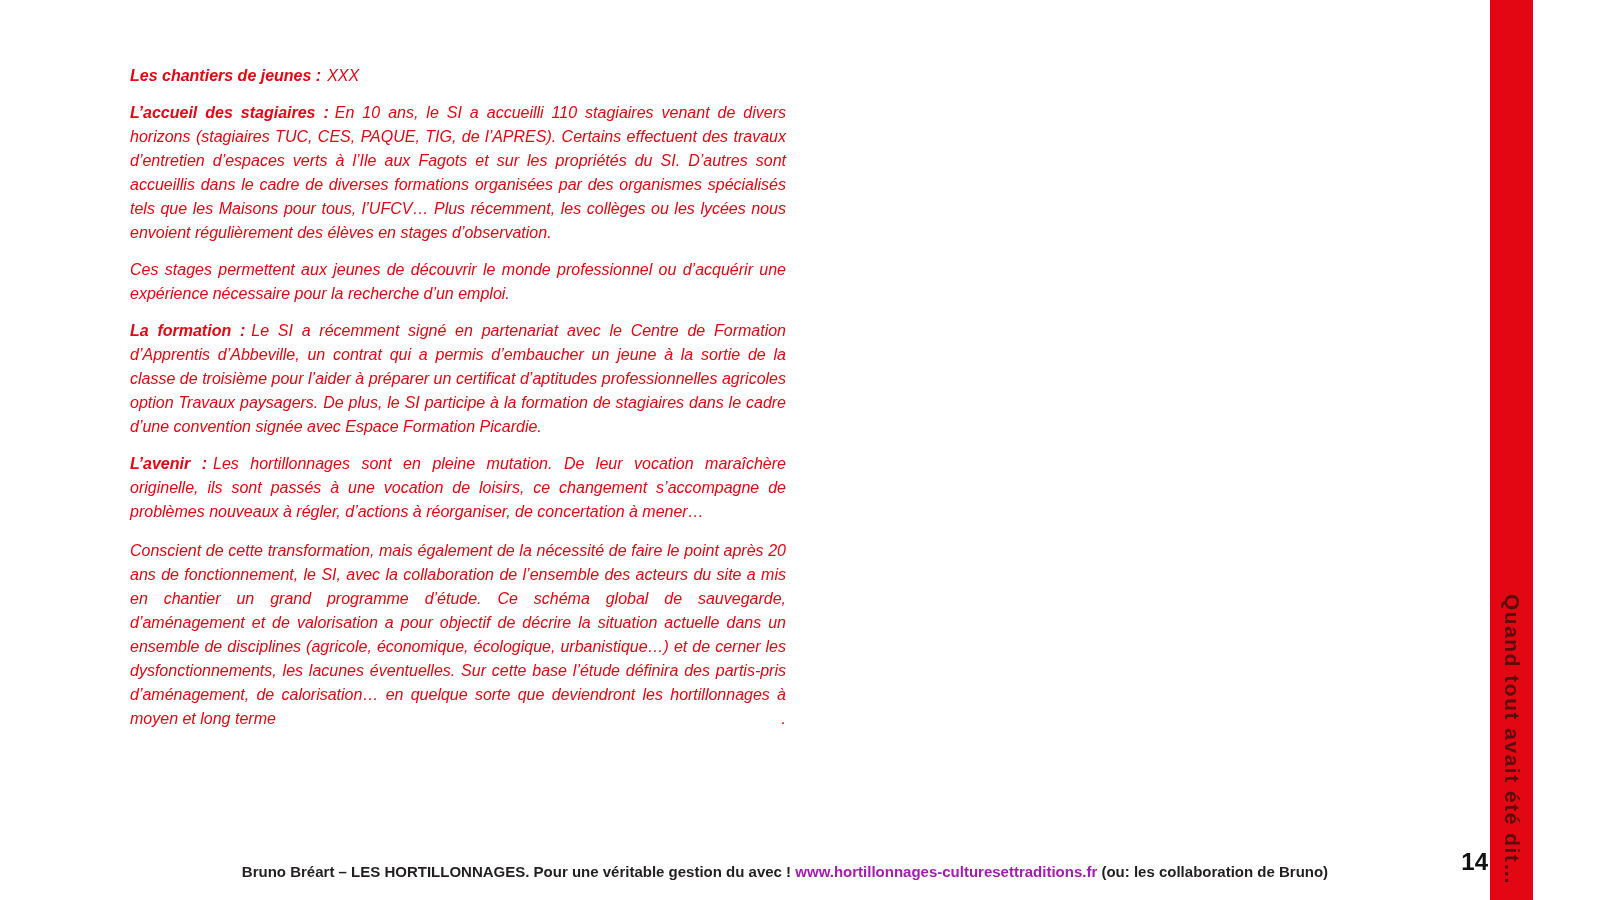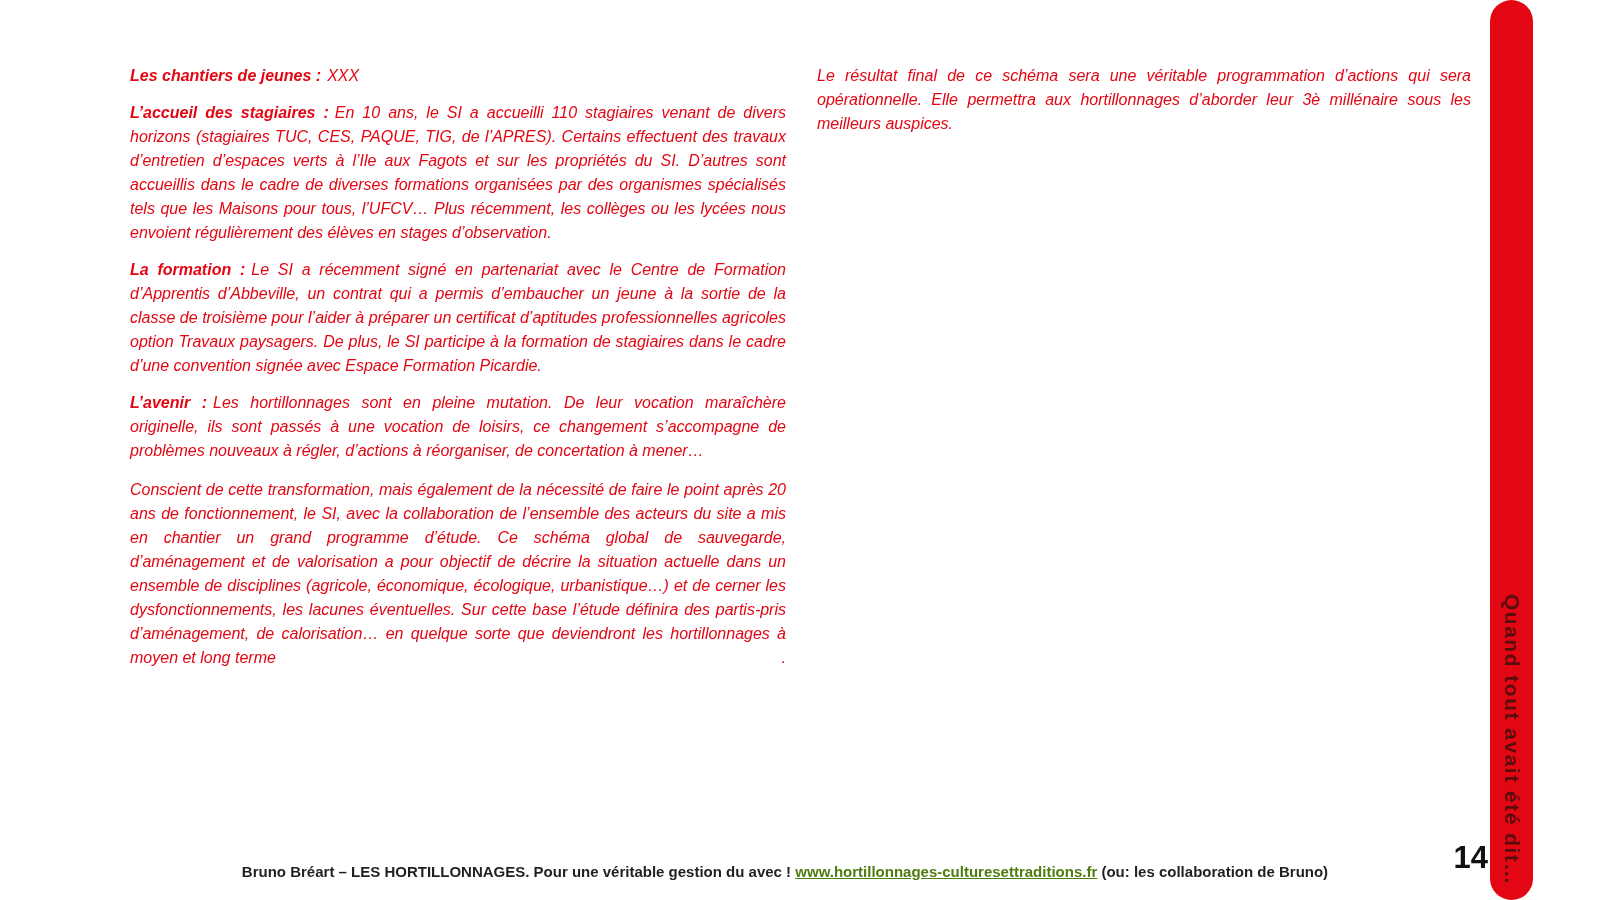--- a/index.html
+++ b/index.html
@@ -2,7 +2,7 @@
 <html><head>
 <meta charset="utf-8">
 <style>
-  * { margin: 0; padding: 0; box-sizing: border-box; border-radius: 32px; }
+  * { margin: 0; padding: 0; box-sizing: border-box; }
   html, body { width: 1600px; height: 900px; }
   body {
     background: #ffffff;

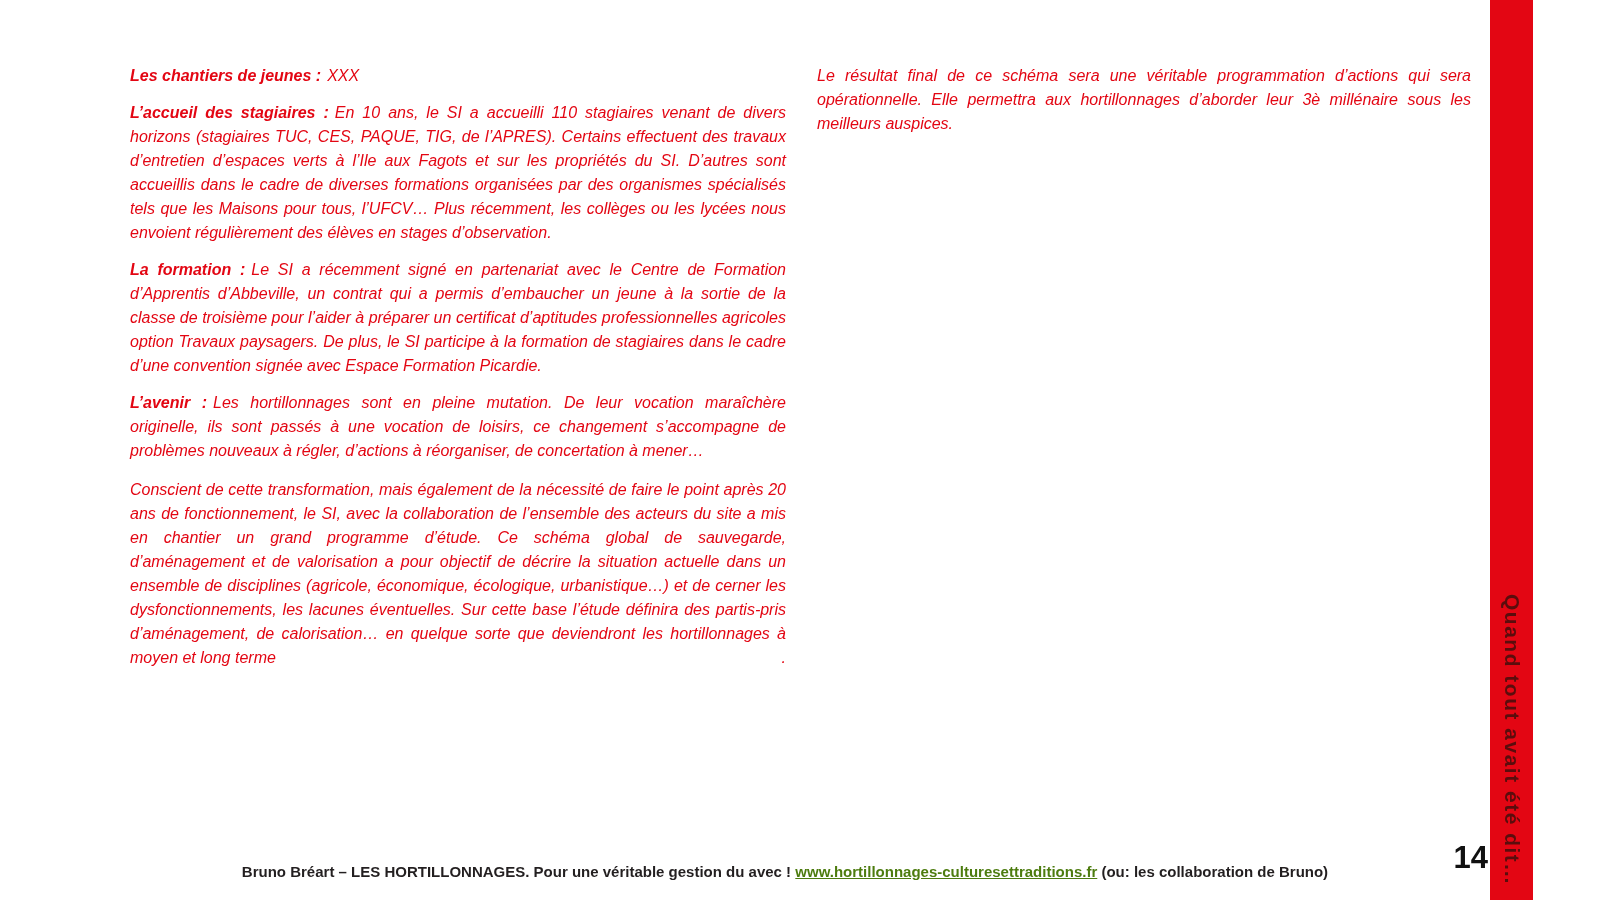--- a/index.html
+++ b/index.html
@@ -102,9 +102,6 @@
 
   </div>
 
-  <div class="col col-right">
-    <p class="para"><span>Le résultat final de ce schéma sera une véritable programmation d’actions qui sera opérationnelle. Elle permettra aux hortillonnages d’aborder leur 3è millénaire sous les meilleurs auspices.</span></p>
-  </div>
 
   <div class="footer"><span>Bruno Bréart – LES HORTILLONNAGES. Pour une véritable gestion du avec ! </span><a class="footer-link">www.hortillonnages-culturesettraditions.fr</a><span> (ou: les collaboration de Bruno)</span></div>
 

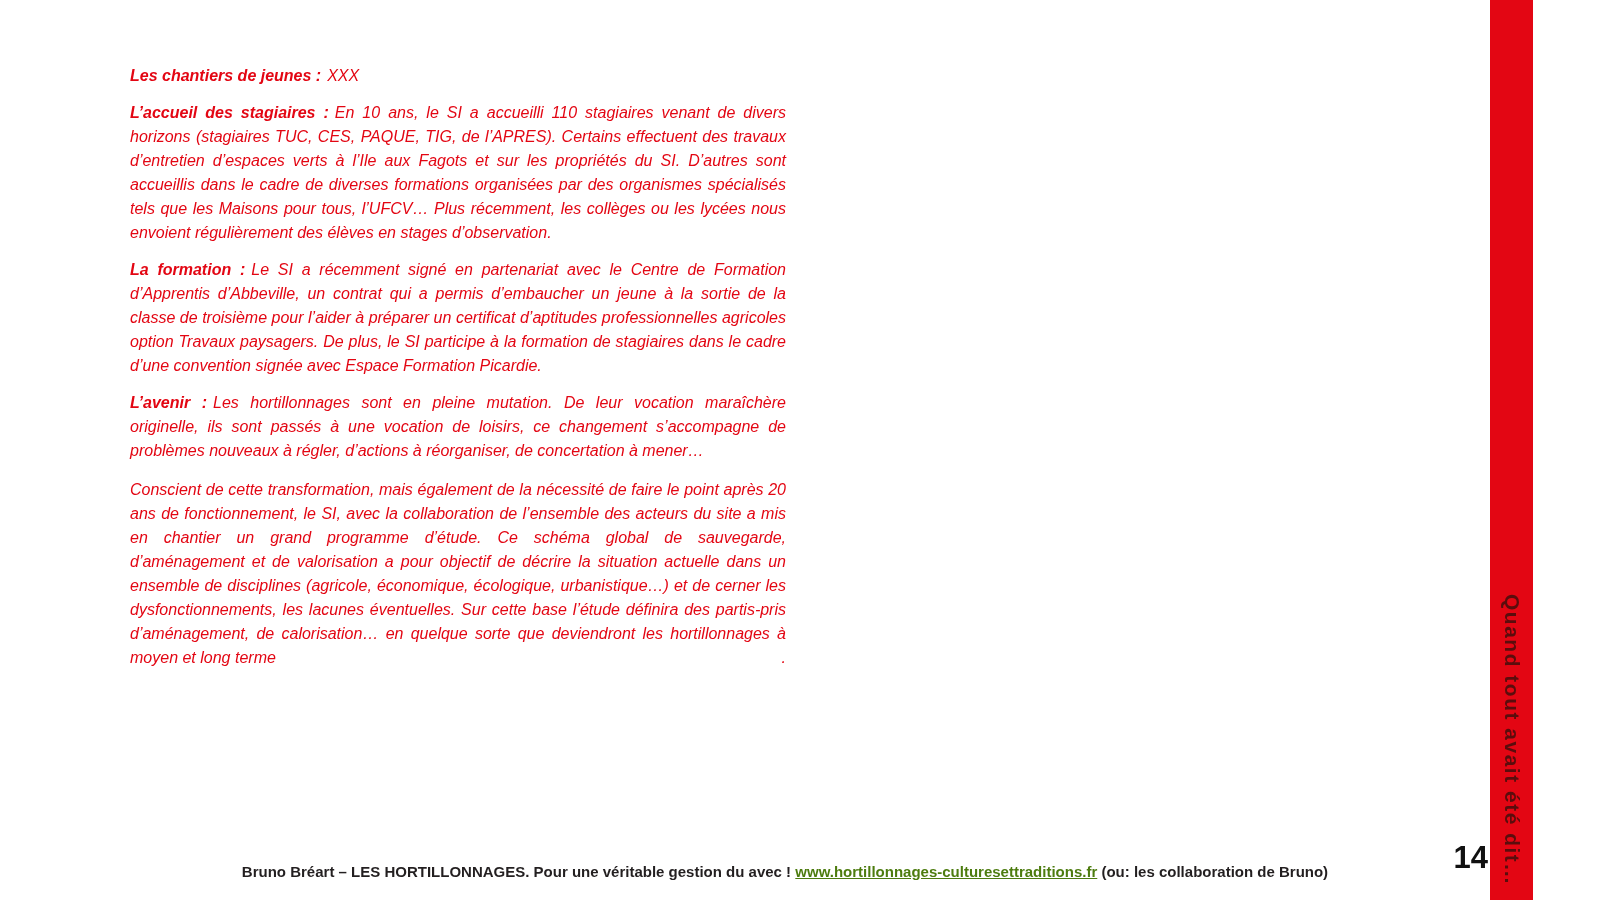--- a/index.html
+++ b/index.html
@@ -93,6 +93,7 @@
 
     <p class="para"><span class="head">L’accueil des stagiaires :</span><span>En 10 ans, le SI a accueilli 110 stagiaires venant de divers horizons (stagiaires TUC, CES, PAQUE, TIG, de l’APRES). Certains effectuent des travaux d’entretien d’espaces verts à l’Ile aux Fagots et sur les propriétés du SI. D’autres sont accueillis dans le cadre de diverses formations organisées par des organismes spécialisés tels que les Maisons pour tous, l’UFCV… Plus récemment, les collèges ou les lycées nous envoient régulièrement des élèves en stages d’observation.</span></p>
 
+    <p class="para"><span>Ces stages permettent aux jeunes de découvrir le monde professionnel ou d’acquérir une expérience nécessaire pour la recherche d’un emploi.</span></p>
 
     <p class="para"><span class="head">La formation :</span><span>Le SI a récemment signé en partenariat avec le Centre de Formation d’Apprentis d’Abbeville, un contrat qui a permis d’embaucher un jeune à la sortie de la classe de troisième pour l’aider à préparer un certificat d’aptitudes professionnelles agricoles option Travaux paysagers. De plus, le SI participe à la formation de stagiaires dans le cadre d’une convention signée avec Espace Formation Picardie.</span></p>
 

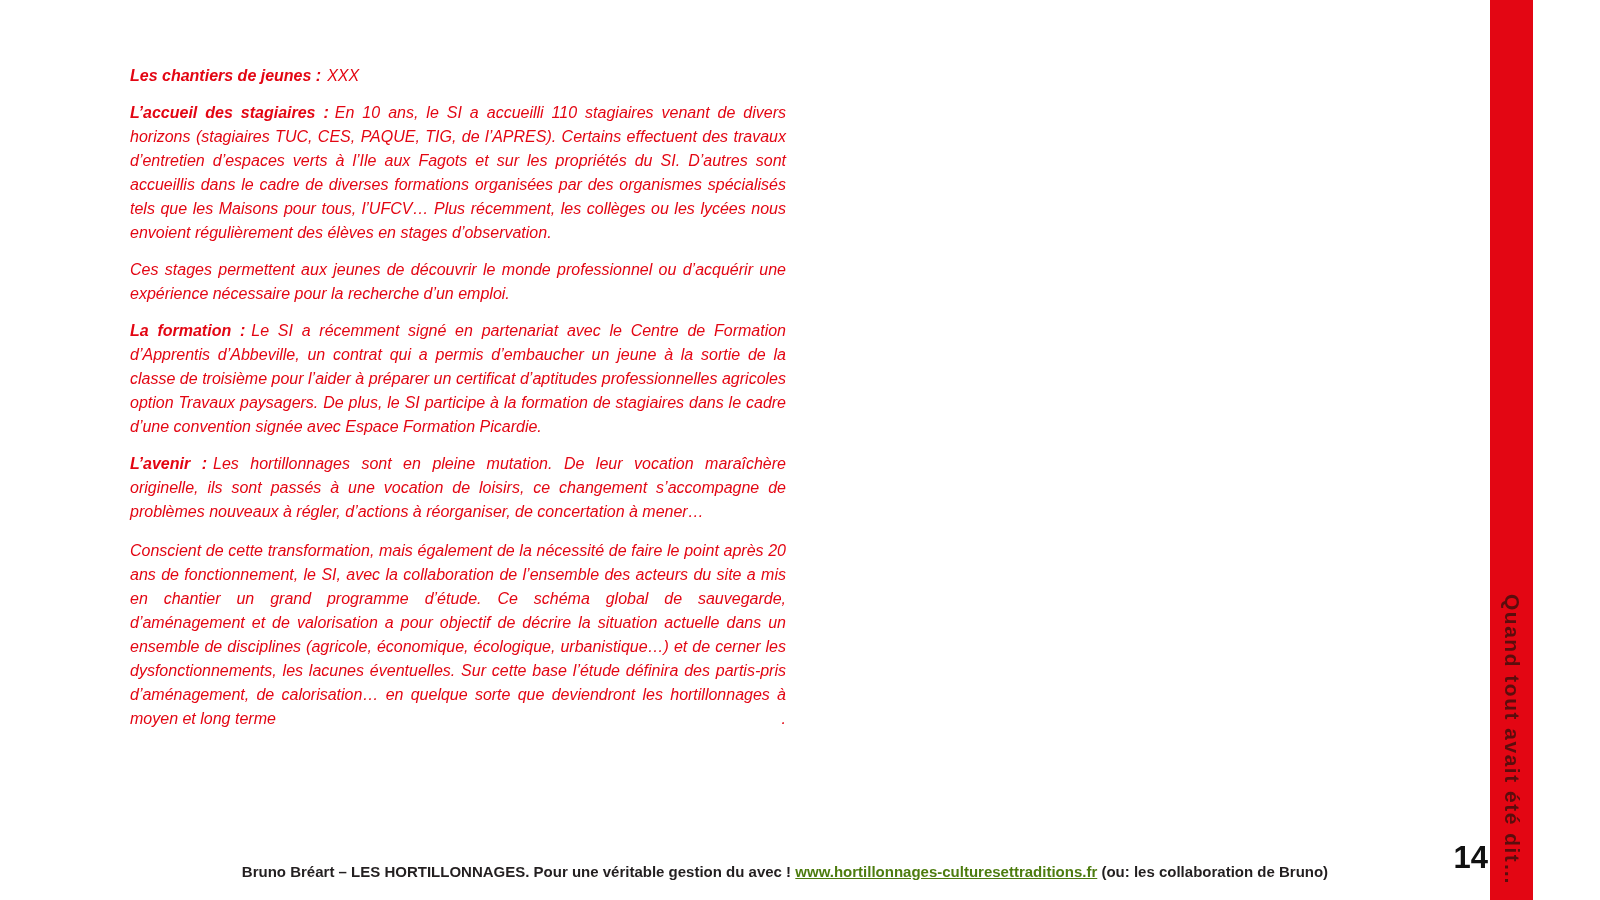--- a/index.html
+++ b/index.html
@@ -44,8 +44,7 @@
     white-space: nowrap;
   }
   .footer-link {
-    color: #4d7c0f;
-    text-decoration: underline;
+    color: #a21caf;
     cursor: pointer;
     font-weight: bold;
   }

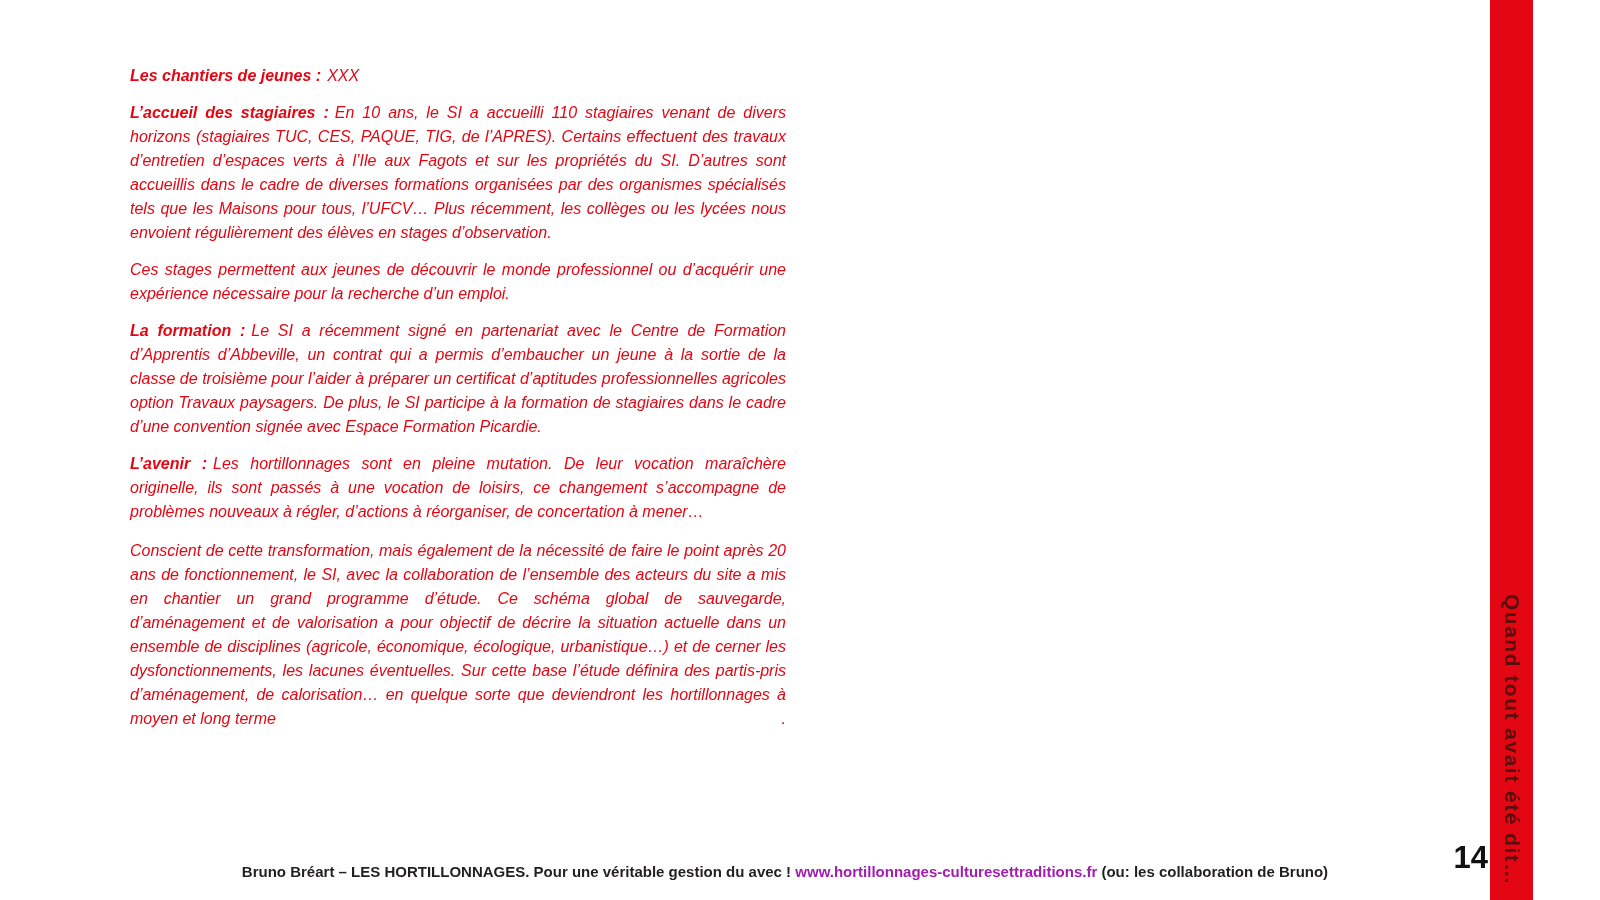--- a/index.html
+++ b/index.html
@@ -55,7 +55,7 @@
     right: 112px;
     bottom: 24px;
     font-weight: bold;
-    font-size: 31px;
+    font-size: 24px;
     color: #111111;
   }
 

